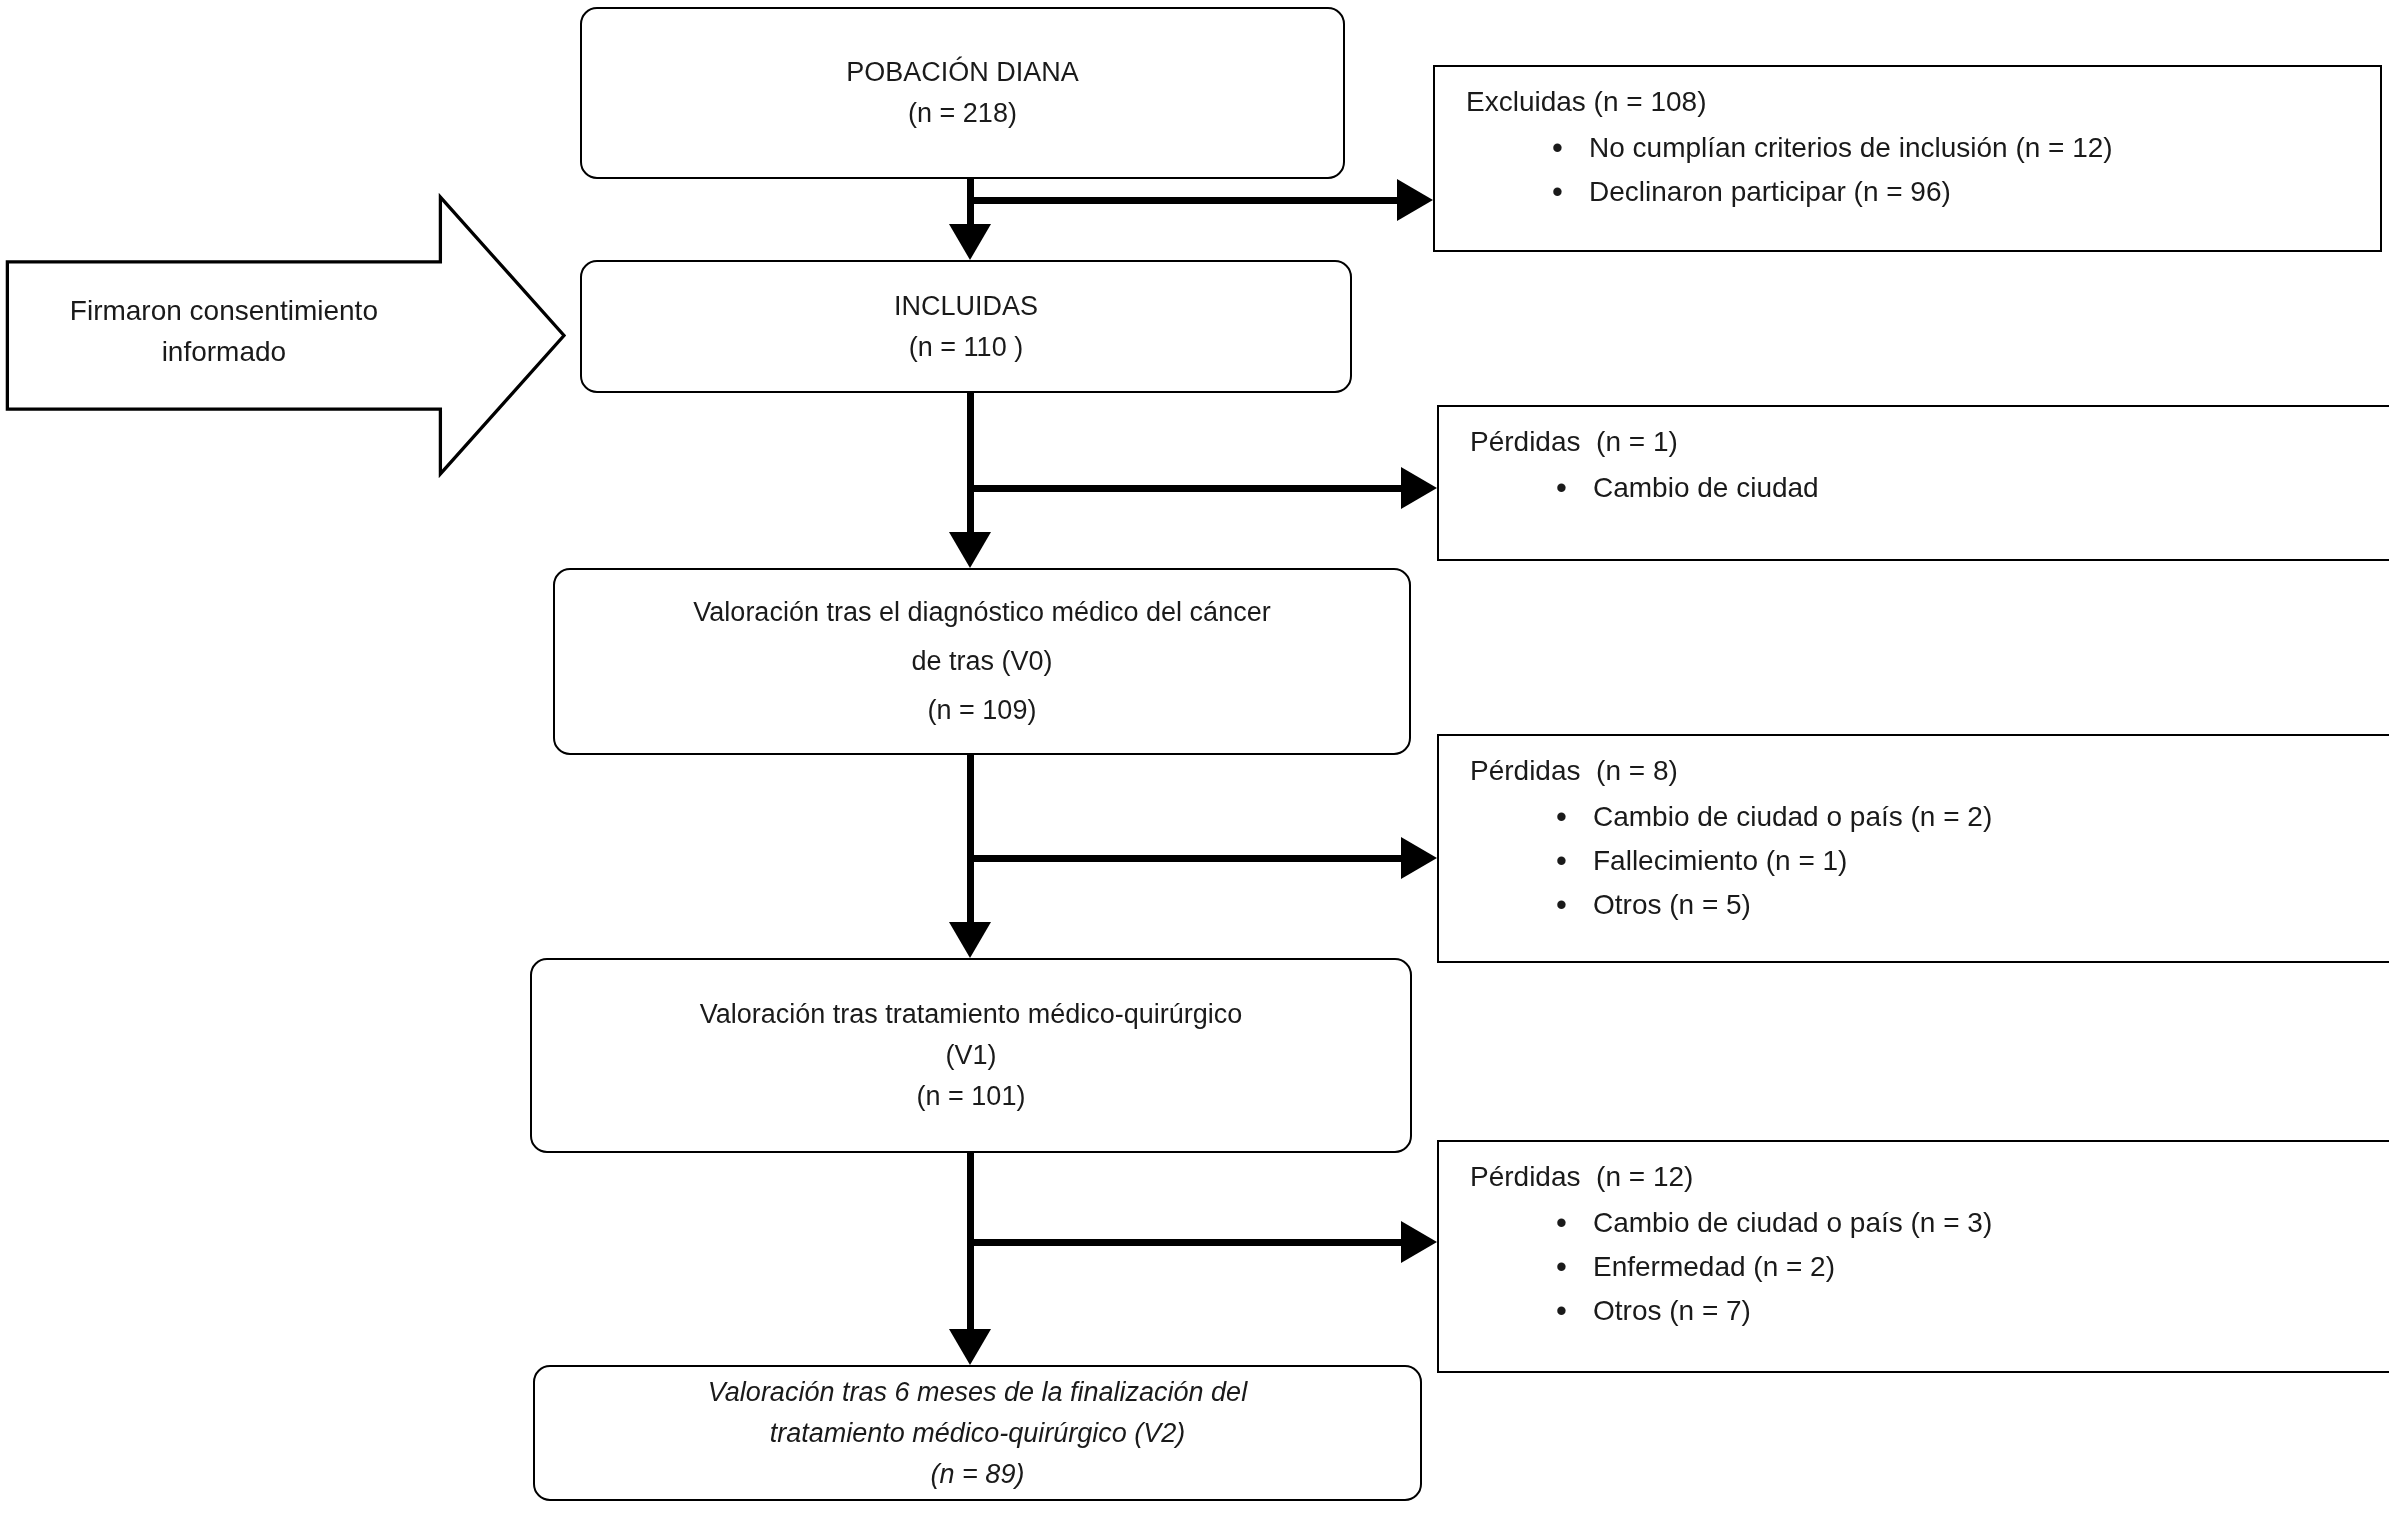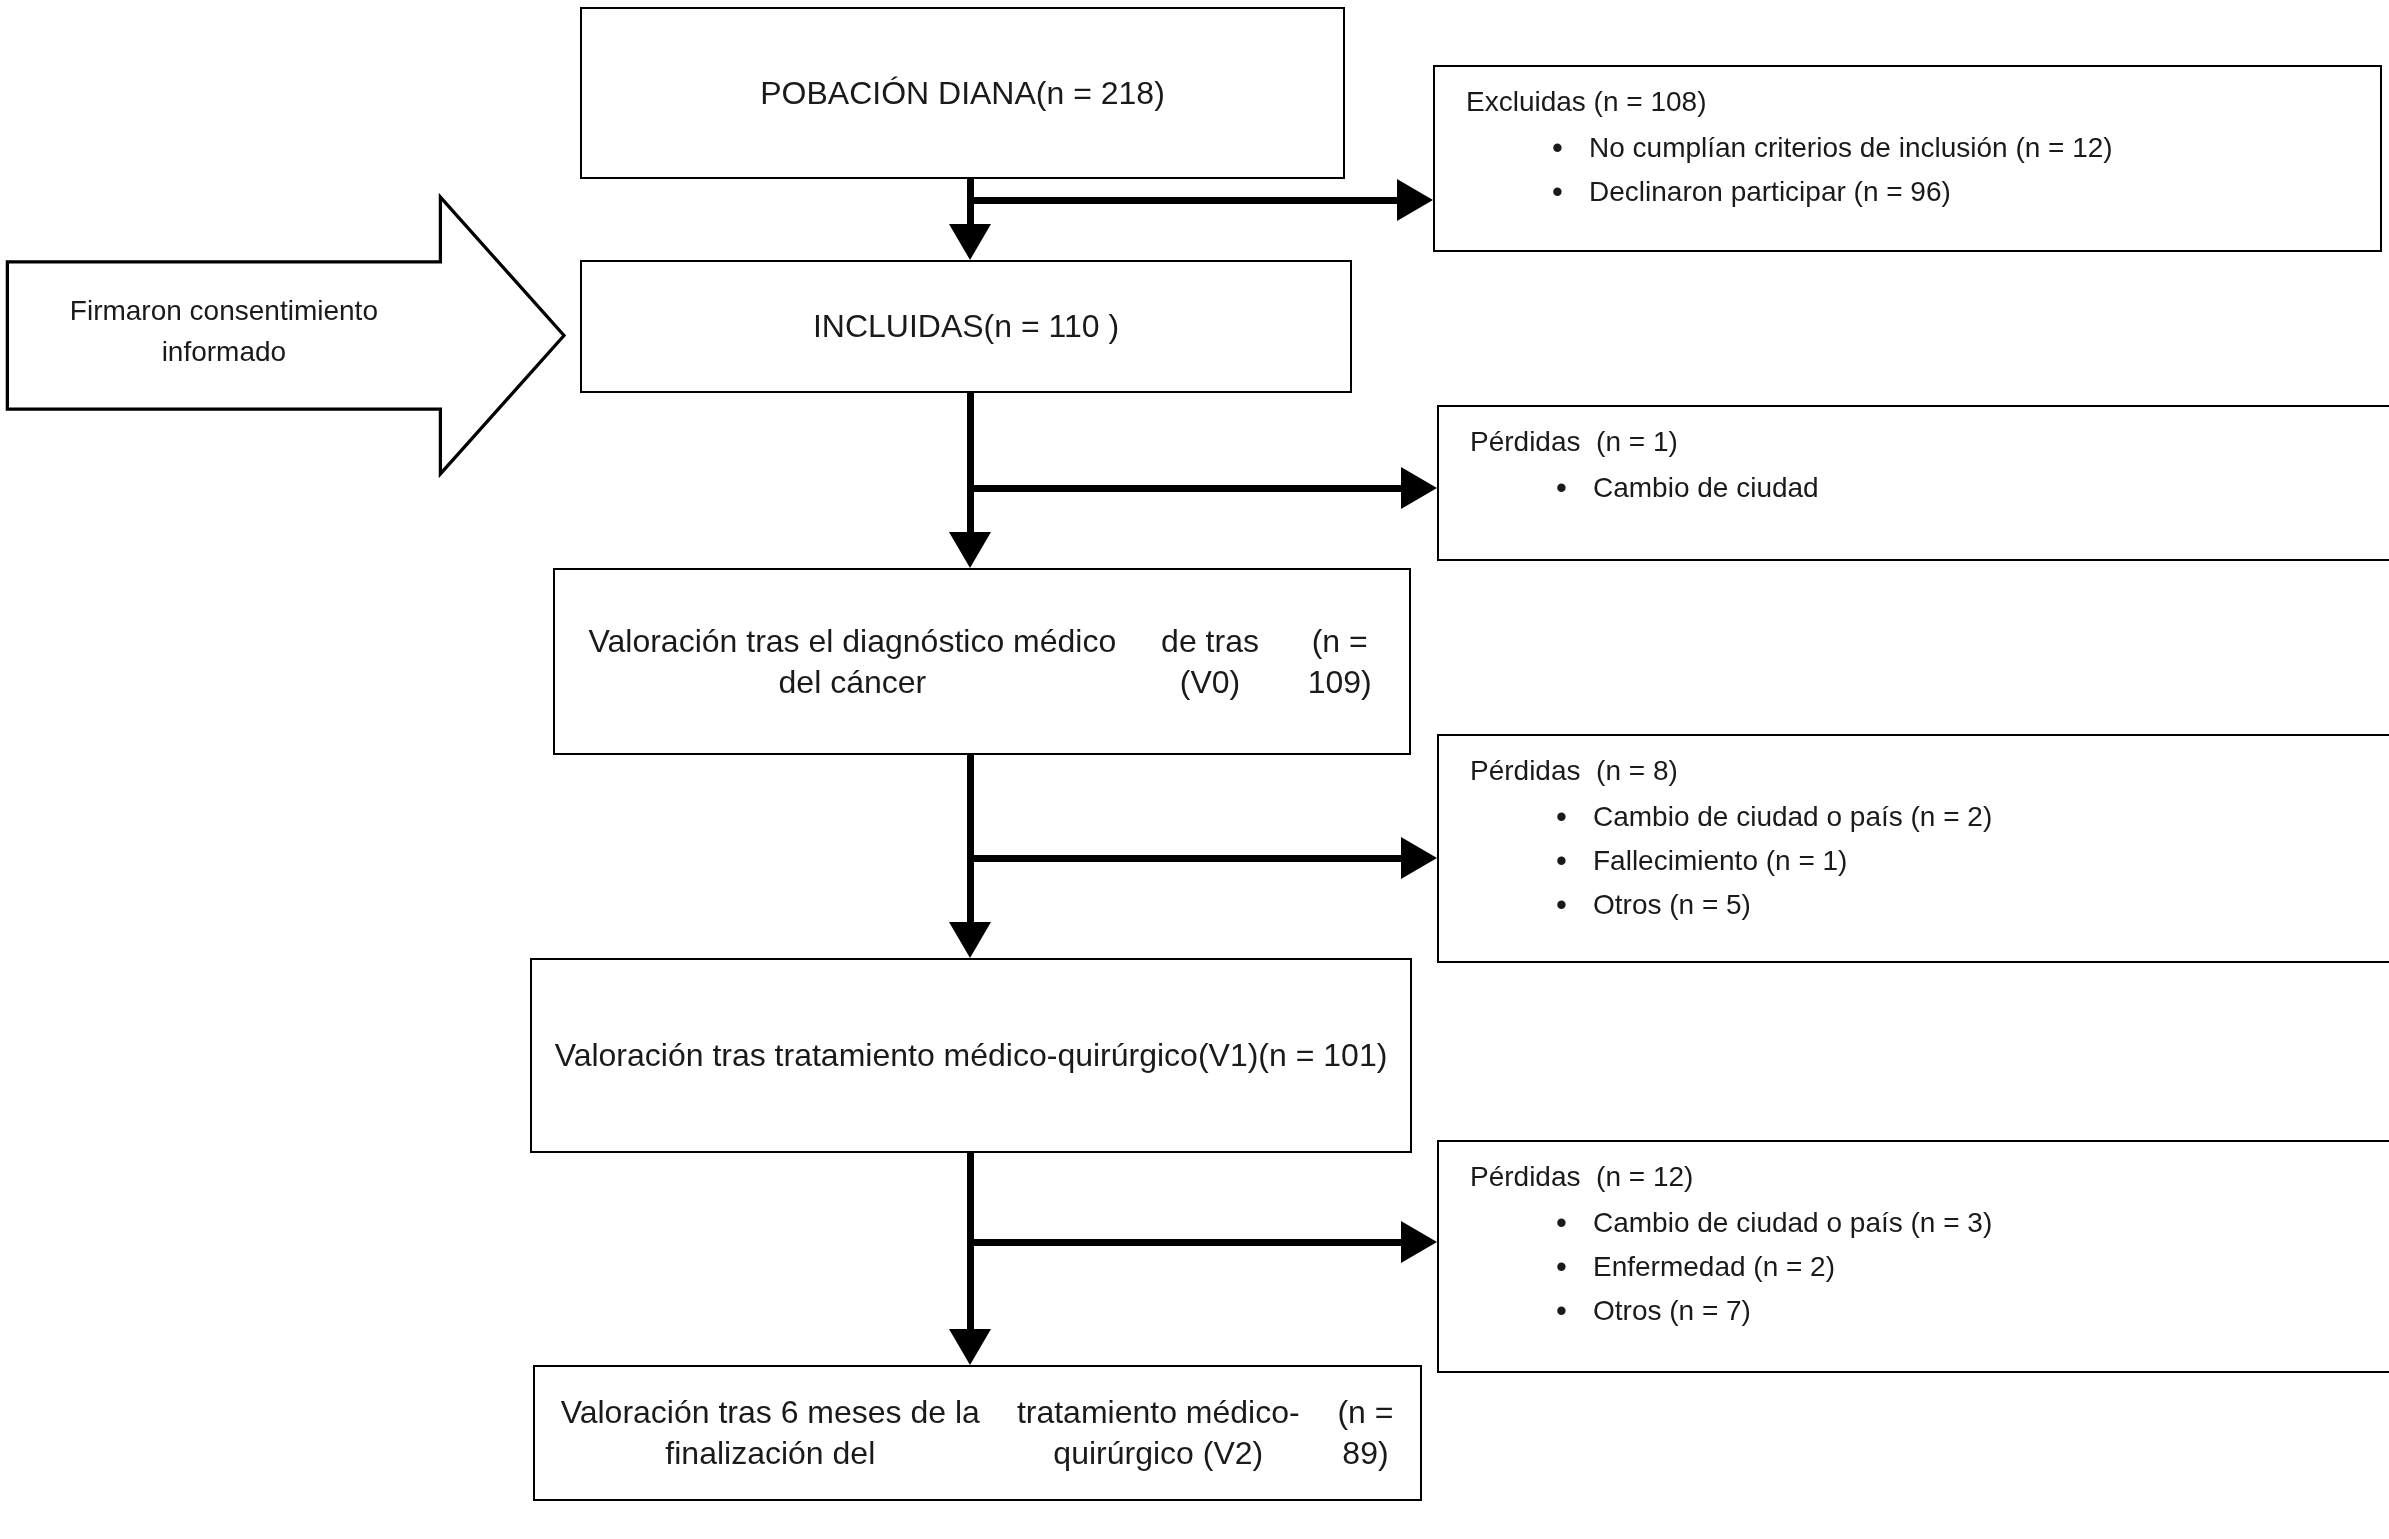--- a/index.html
+++ b/index.html
@@ -22,13 +22,14 @@
   }
   .main-box {
     display: flex;
-    flex-direction: row;
+    flex-direction: column;
     justify-content: center;
     align-items: center;
     text-align: center;
-    font-size: 32px;
+    font-size: 27px;
     line-height: 41px;
     padding: 6.6px 16.4px;
+    border-radius: 17px;
   }
   .side-box {
     font-size: 28px;

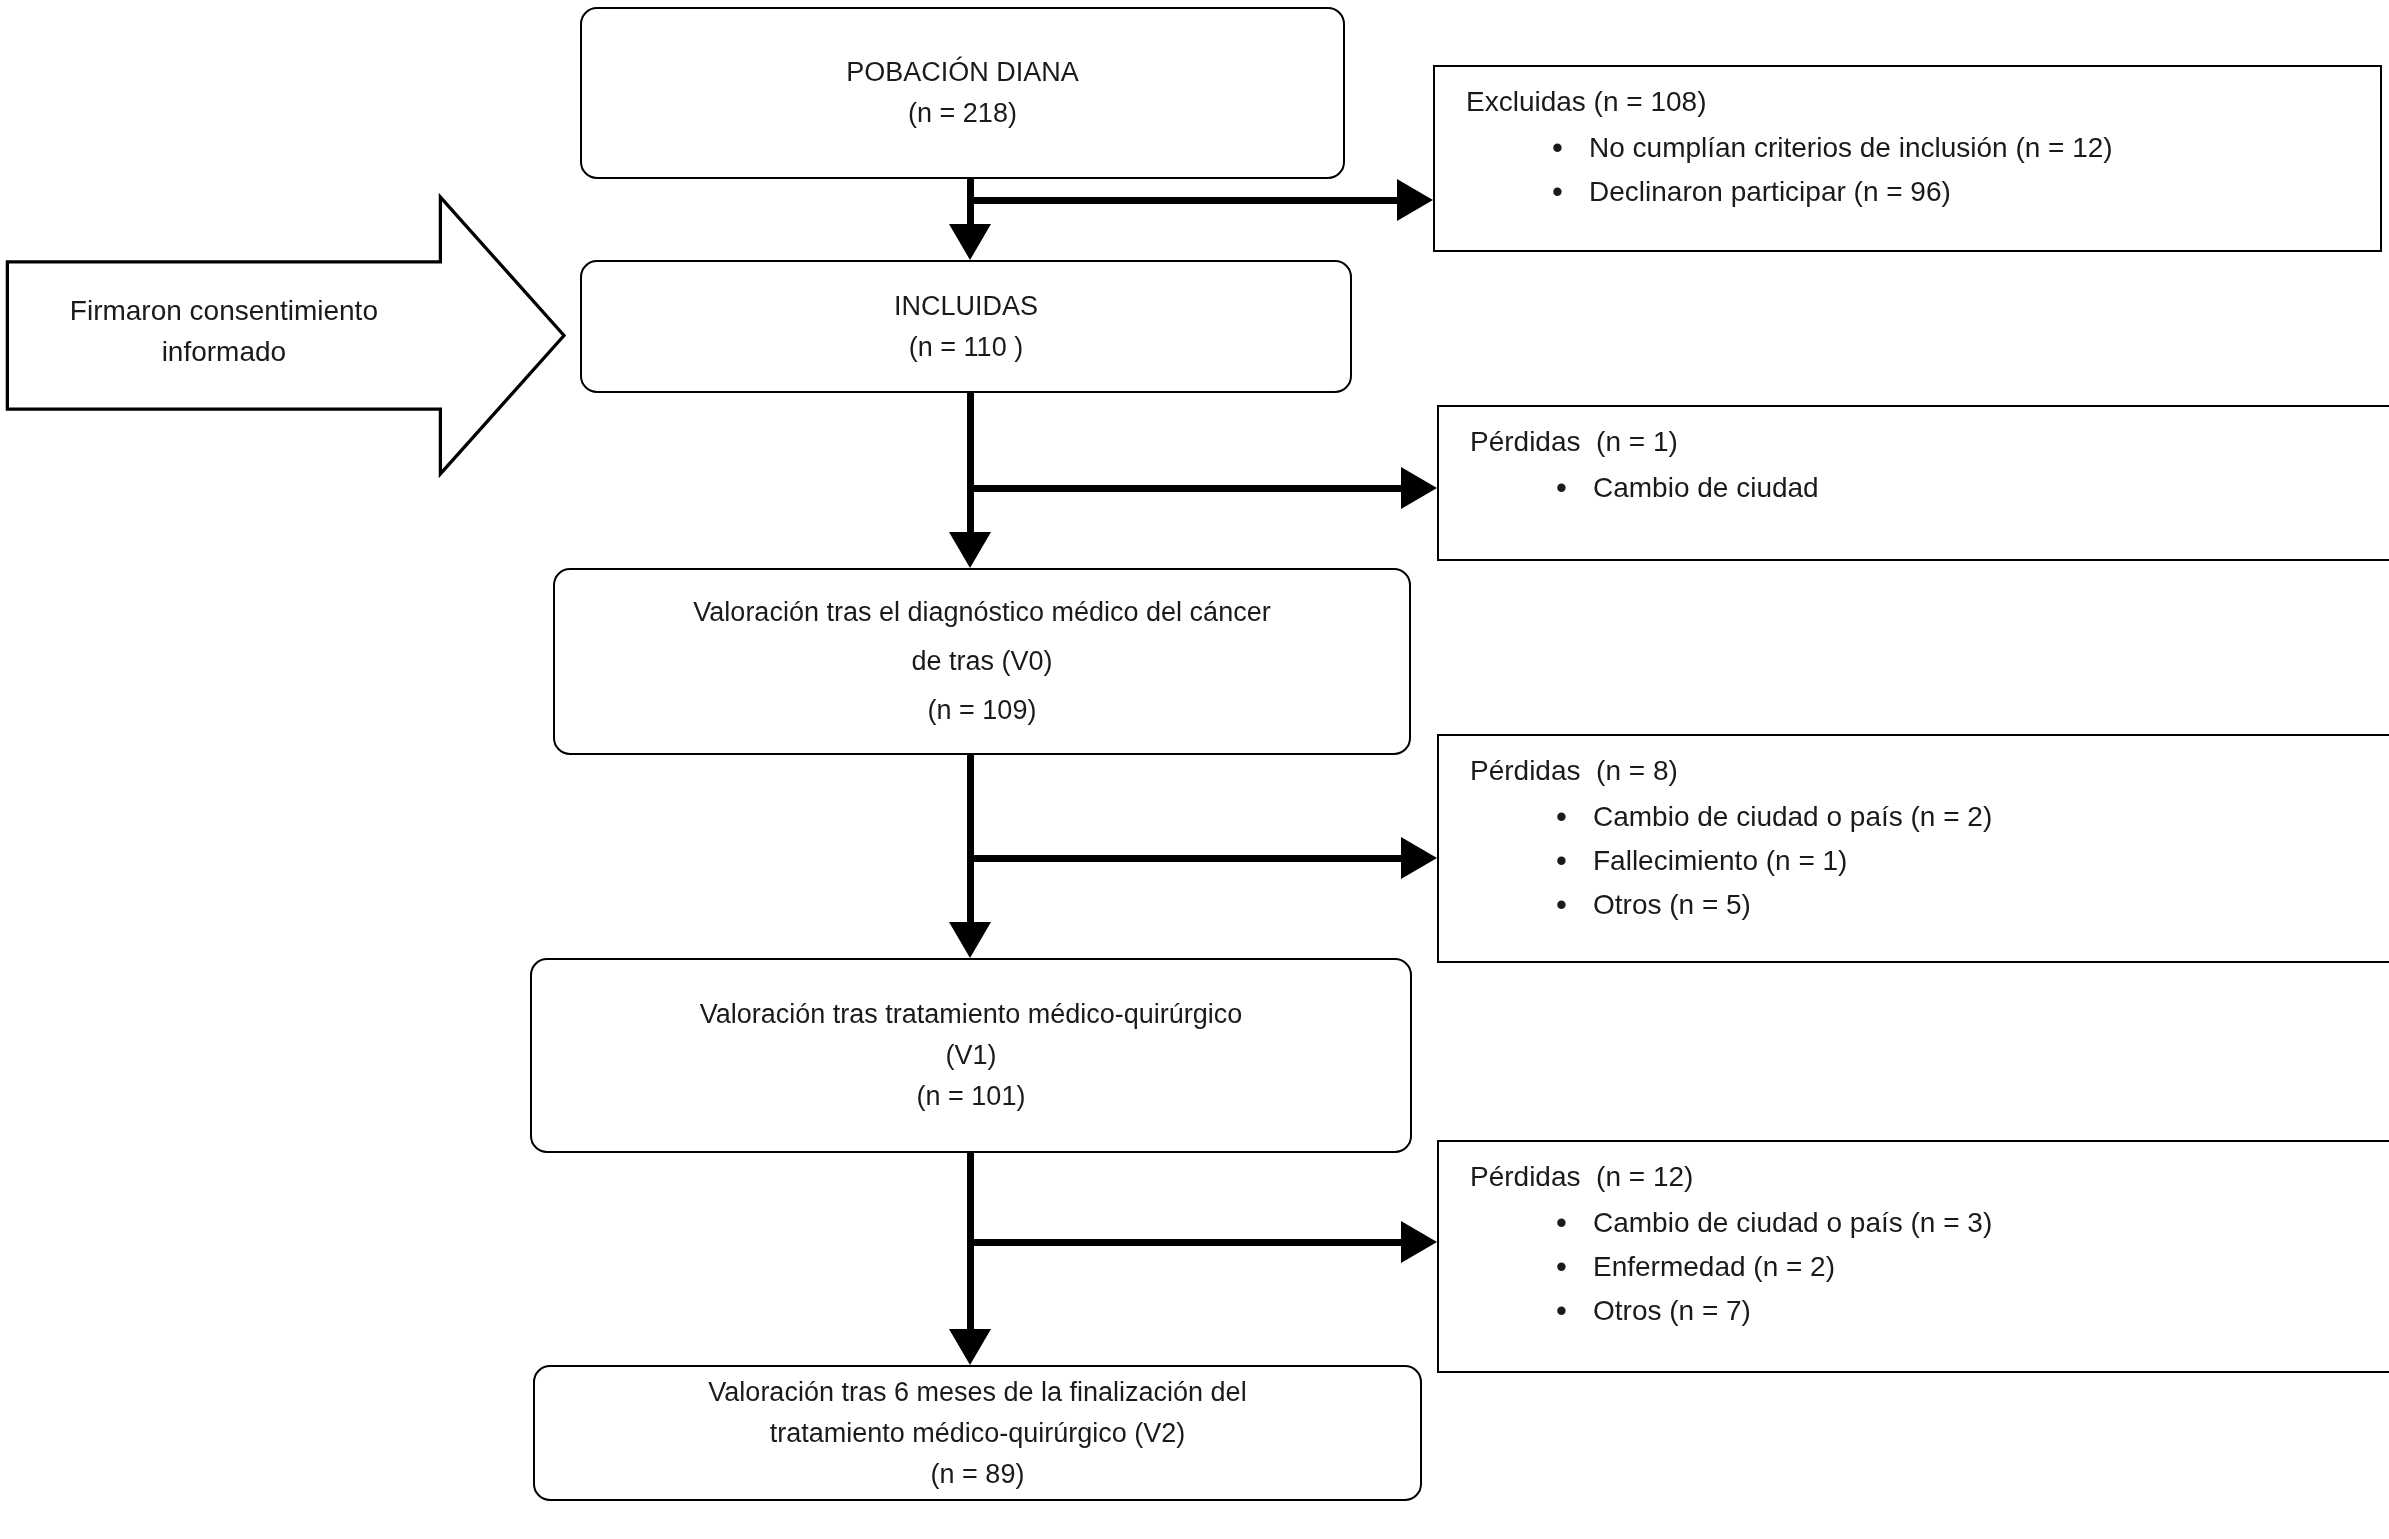--- a/index.html
+++ b/index.html
@@ -133,7 +133,7 @@
     <div>(n = 101)</div>
   </div>
 
-  <div class="box main-box" style="left:533px; top:1365px; width:889px; height:136px;">
+  <div class="box main-box" style="left:533px; top:1365px; width:889px; height:136px;font-style:italic;">
     <div>Valoración tras 6 meses de la finalización del</div>
     <div>tratamiento médico-quirúrgico (V2)</div>
     <div>(n = 89)</div>

